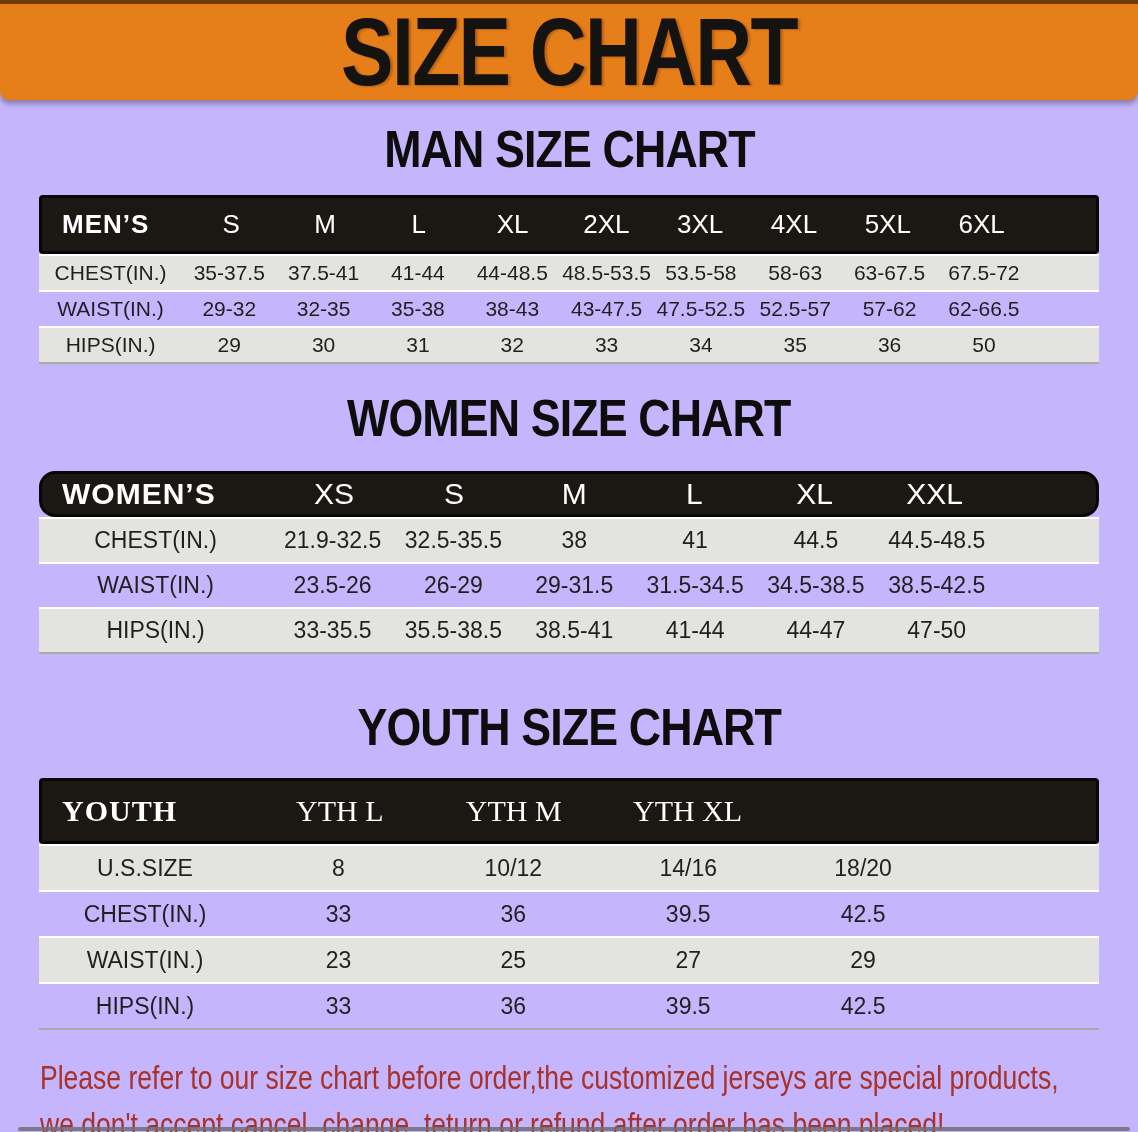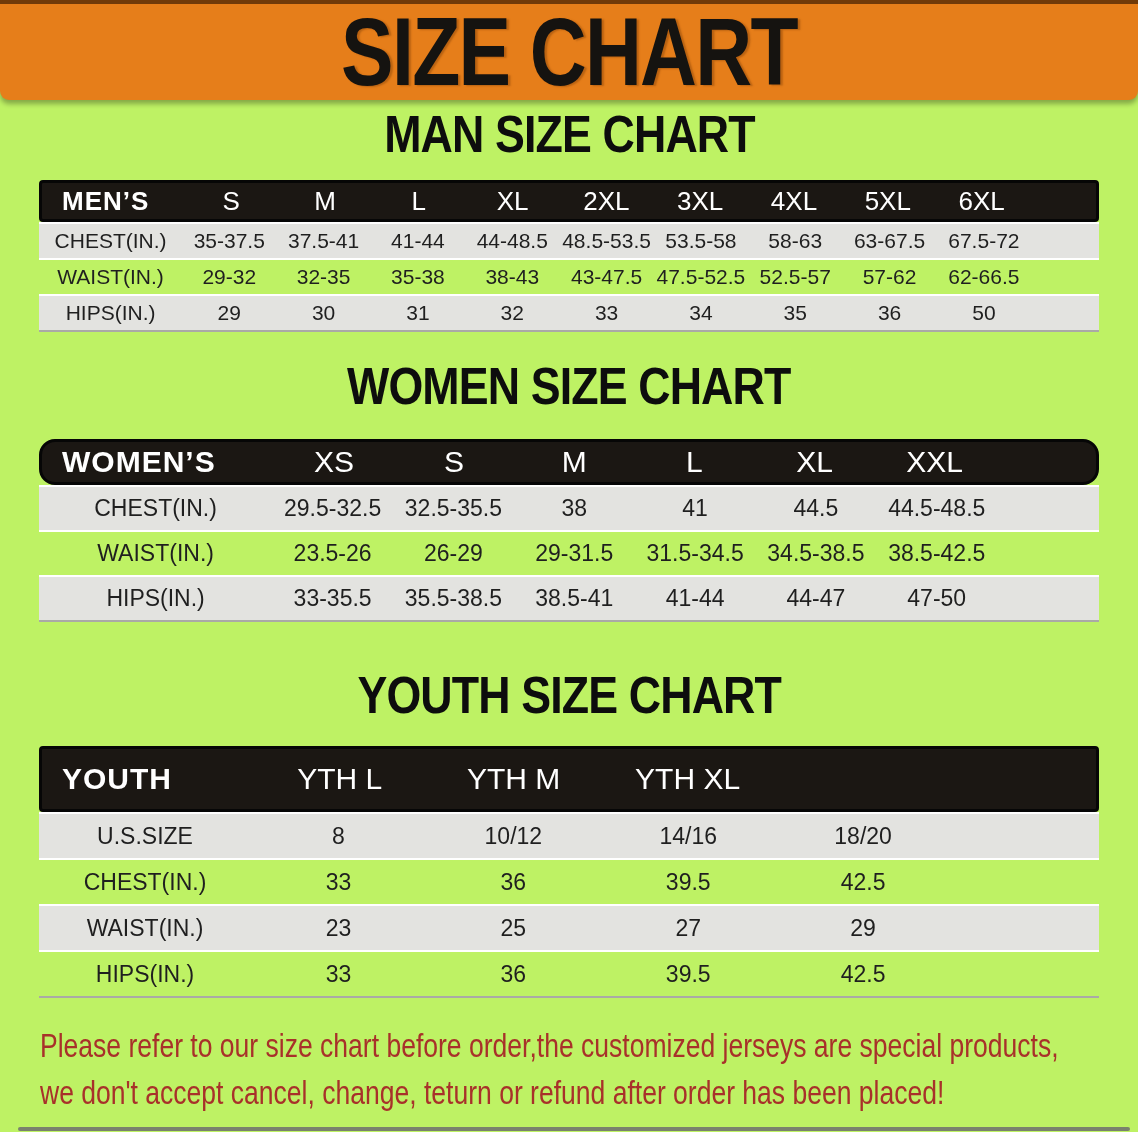--- a/index.html
+++ b/index.html
@@ -6,7 +6,7 @@
   .page{
     position:relative;
     width:1138px;height:1132px;
-    background:#bef264;
+    background:#c4b5fd;
     overflow:hidden;
     font-family:"Liberation Sans", sans-serif;
   }

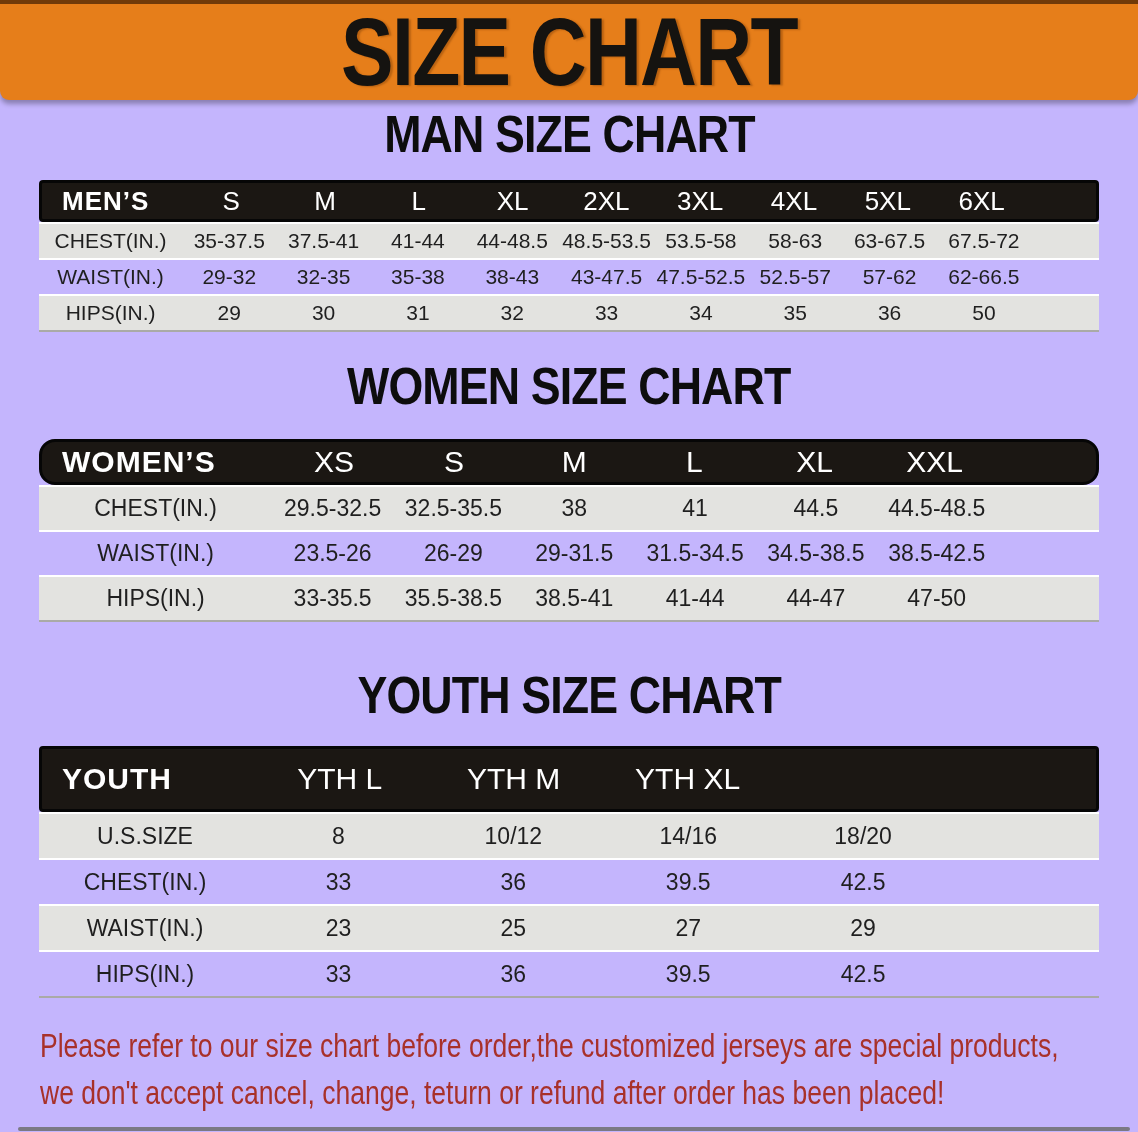--- a/index.html
+++ b/index.html
@@ -38,7 +38,7 @@
     letter-spacing:-1px;line-height:1;white-space:nowrap;
     transform:scaleX(.86);transform-origin:center;
   }
-  .mt-men-h{margin-top:11px;}
+  .mt-men-h{margin-top:26px;}
   .mt-men-t{margin-top:23px;}
   .mt-wom-h{margin-top:31px;}
   .mt-wom-t{margin-top:30px;}

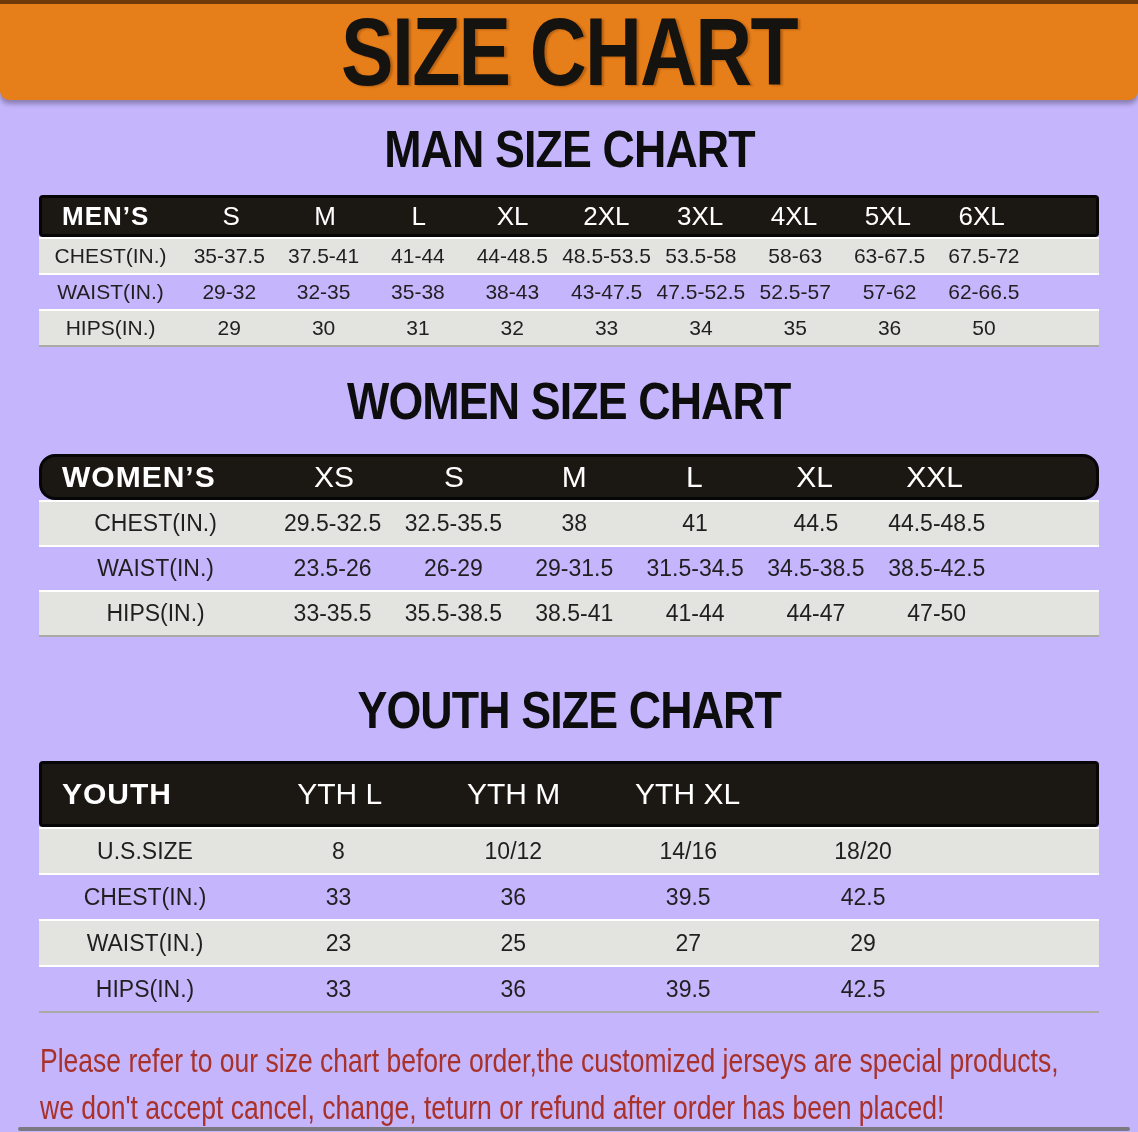--- a/index.html
+++ b/index.html
@@ -59,7 +59,7 @@
   .cell{display:flex;align-items:center;justify-content:center;text-align:center;white-space:nowrap;}
   .head-label{justify-content:flex-start;padding-left:20px;font-weight:bold;letter-spacing:1px;}
   
-  .tbl-men .tbl-head{height:42px;}
+  .tbl-men .tbl-head{height:59px;}
   .tbl-men .tbl-head,.tbl-men .tbl-row{
     grid-template-columns:13.5% 8.9% 8.9% 8.9% 8.9% 8.9% 8.9% 8.9% 8.9% 8.9% auto;
   }

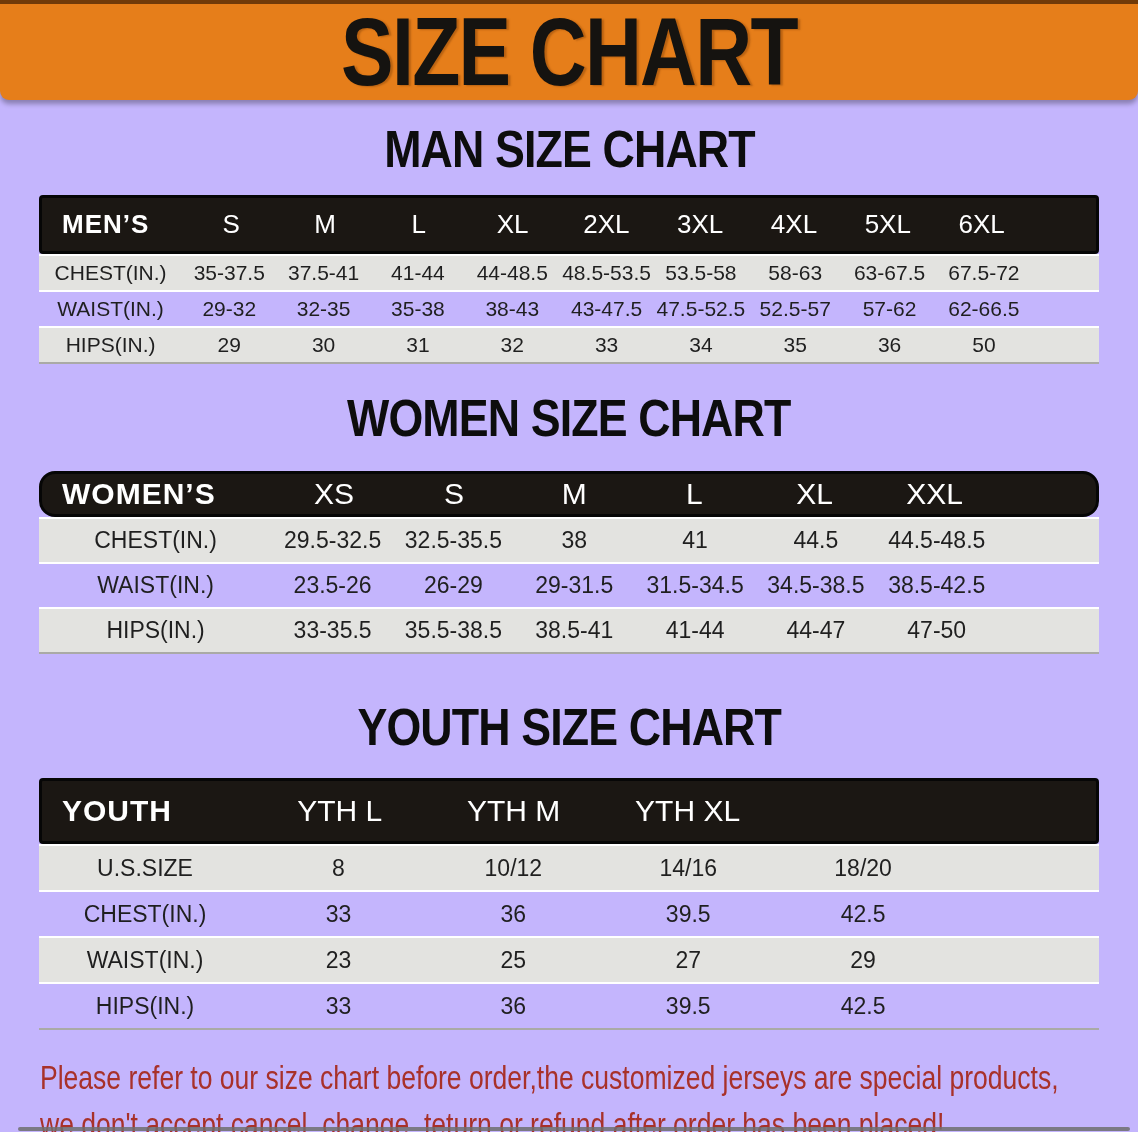--- a/index.html
+++ b/index.html
@@ -182,7 +182,7 @@
     </div>
     <div class="tbl-row alt">
       <span class="cell">CHEST(IN.)</span>
-      <span class="cell">29.5-32.5</span>
+      <span class="cell">21.9-32.5</span>
       <span class="cell">32.5-35.5</span>
       <span class="cell">38</span>
       <span class="cell">41</span>

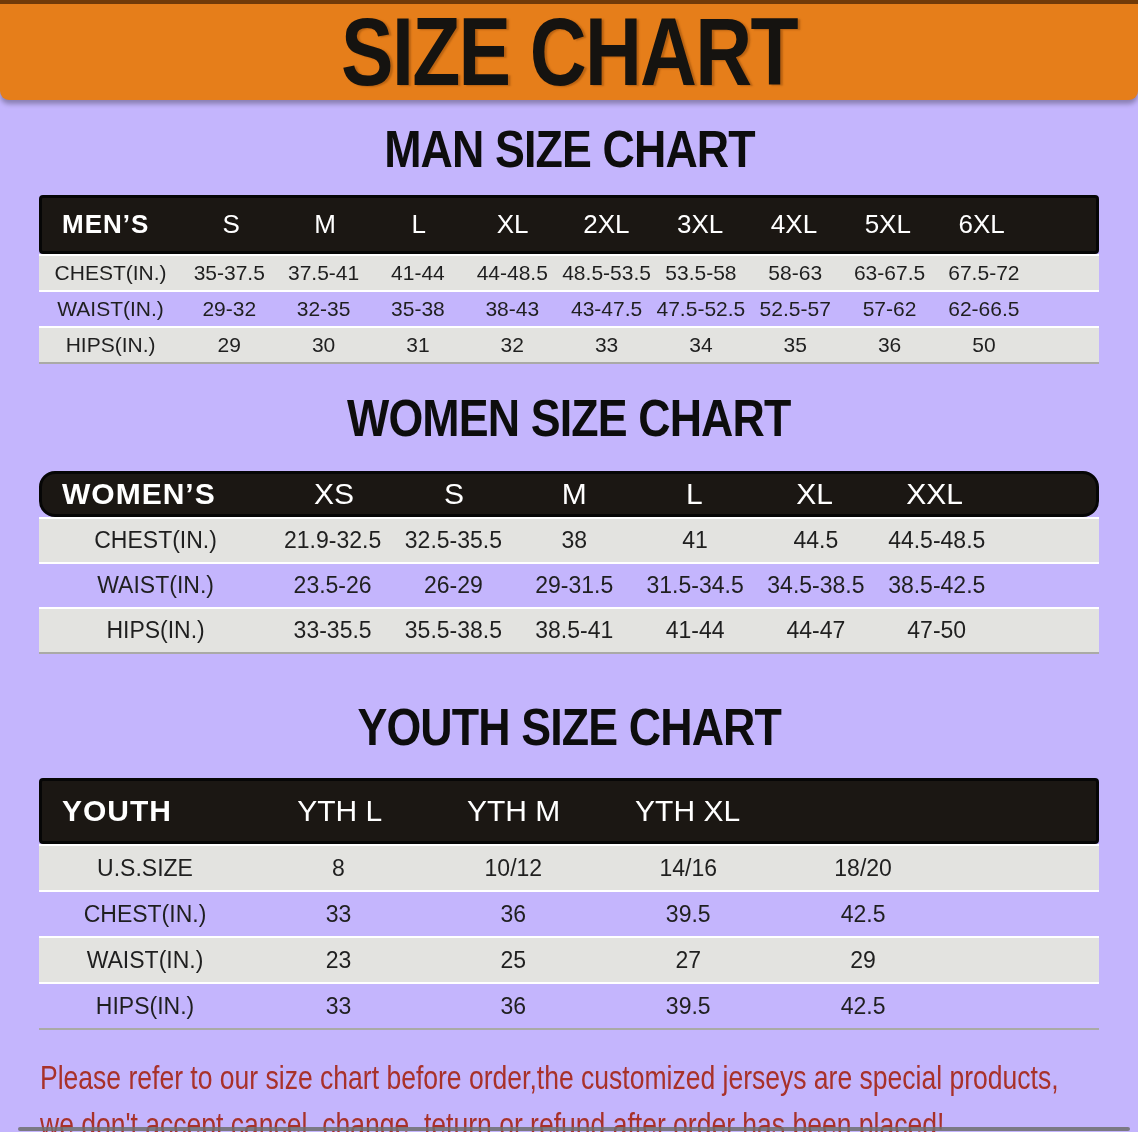--- a/index.html
+++ b/index.html
@@ -75,7 +75,7 @@
   .tbl-women .tbl-head .cell{font-size:30px;}
   .tbl-women .tbl-row{height:43px;font-size:23px;}
   
-  .tbl-youth .tbl-head{height:66px;}
+  .tbl-youth .tbl-head{height:66px;font-family:Liberation Serif, serif;}
   .tbl-youth .tbl-head,.tbl-youth .tbl-row{
     grid-template-columns:20% 16.5% 16.5% 16.5% 16.5% auto;
   }

